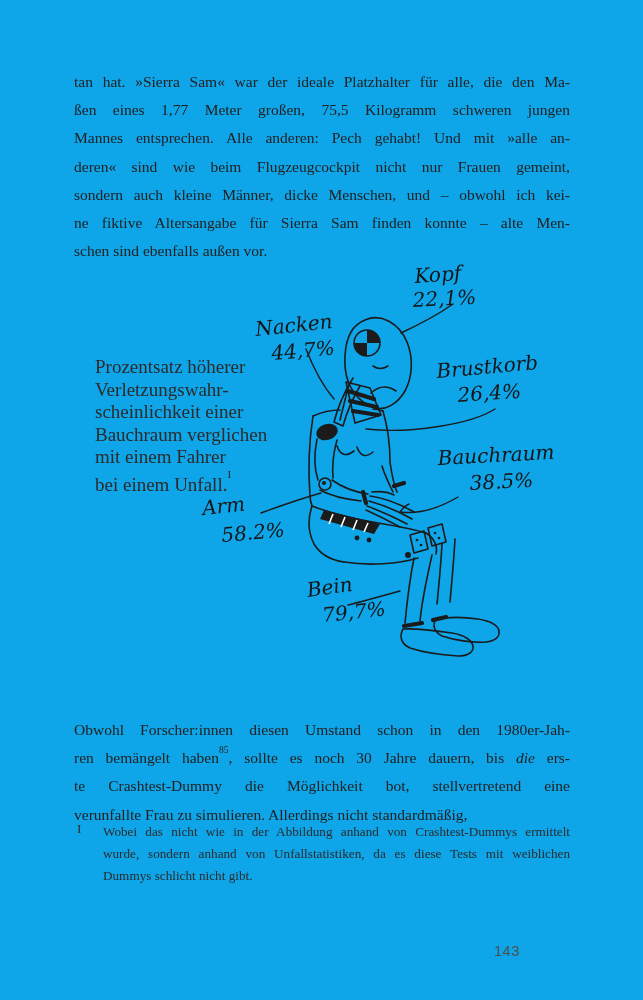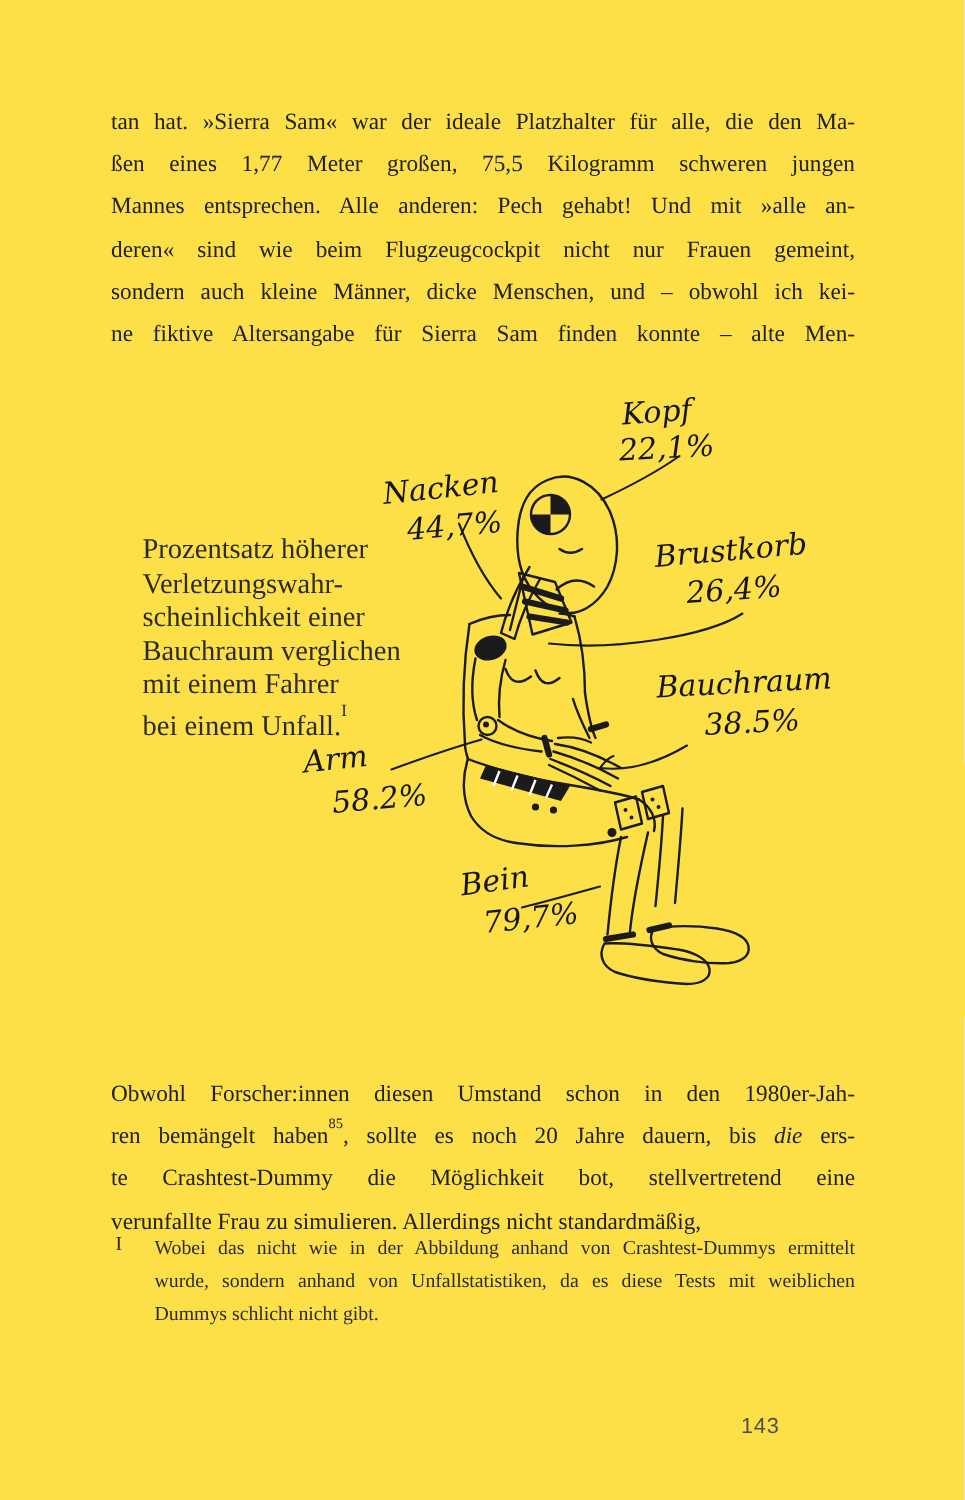--- a/index.html
+++ b/index.html
@@ -4,7 +4,7 @@
 <style>
   html,body { margin:0; padding:0; background:#e8e8e8; }
   .page {
-    position:relative; width:643px; height:1000px; background:#fde047;
+    position:relative; width:643px; height:1000px; background:#0ea5e9;
     font-family:"Liberation Serif", serif; color:#212121; overflow:hidden;
     margin:0 auto;
   }

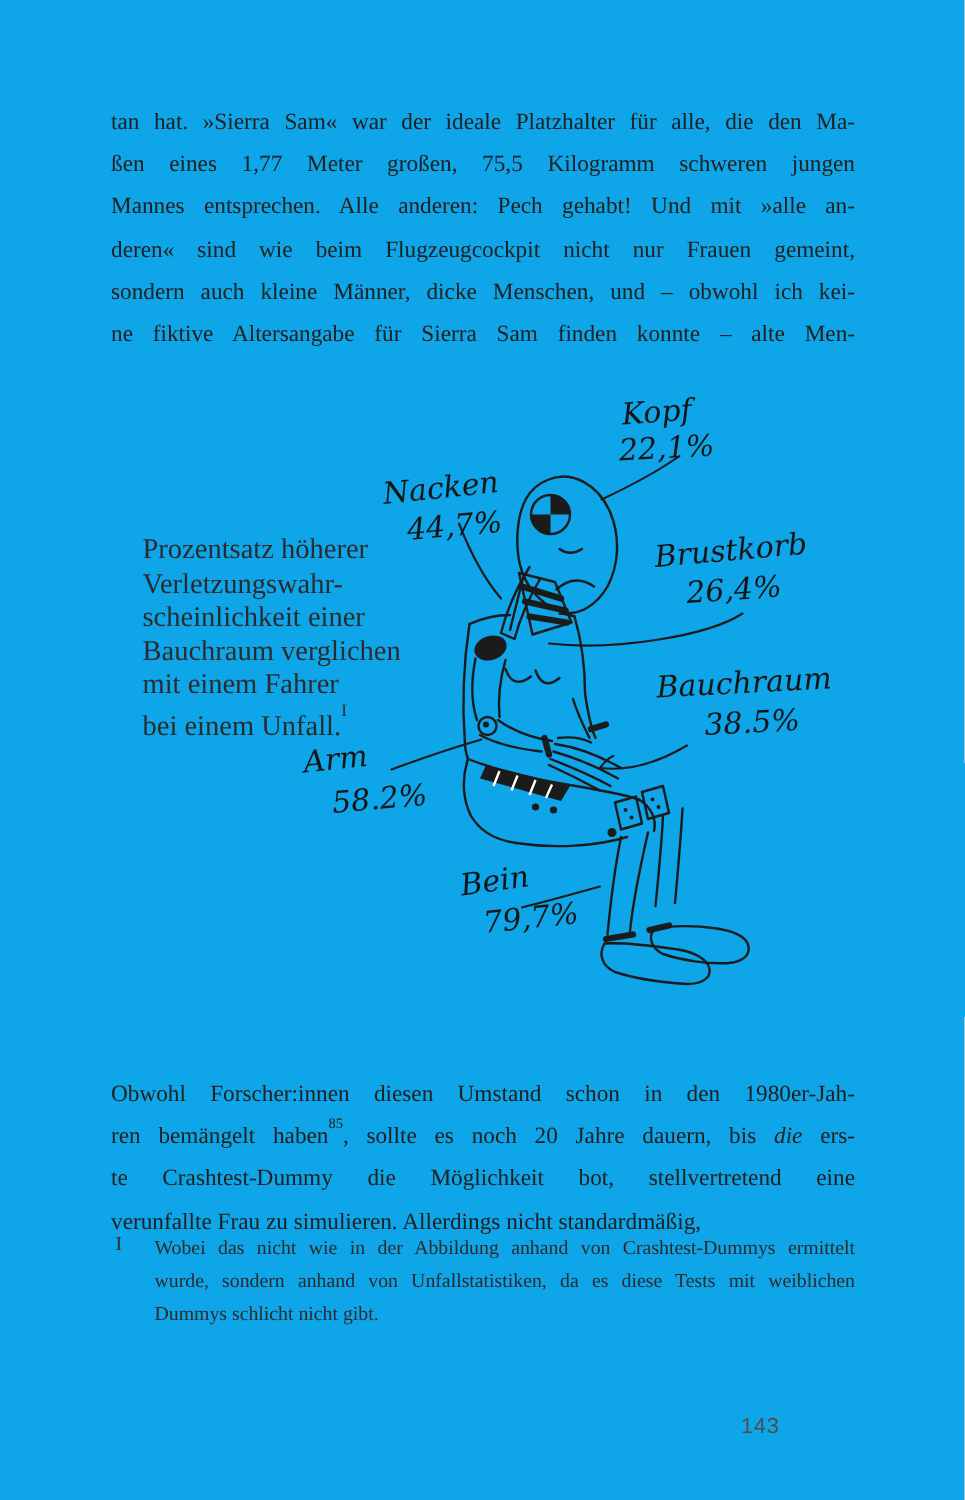--- a/index.html
+++ b/index.html
@@ -43,6 +43,7 @@
     <div class="jline">deren« sind wie beim Flugzeugcockpit nicht nur Frauen gemeint,</div>
     <div class="jline">sondern auch kleine Männer, dicke Menschen, und – obwohl ich kei-</div>
     <div class="jline">ne fiktive Altersangabe für Sierra Sam finden konnte – alte Men-</div>
+    <div class="jline last">schen sind ebenfalls außen vor.</div>
   </div>
 
   <div class="caption">

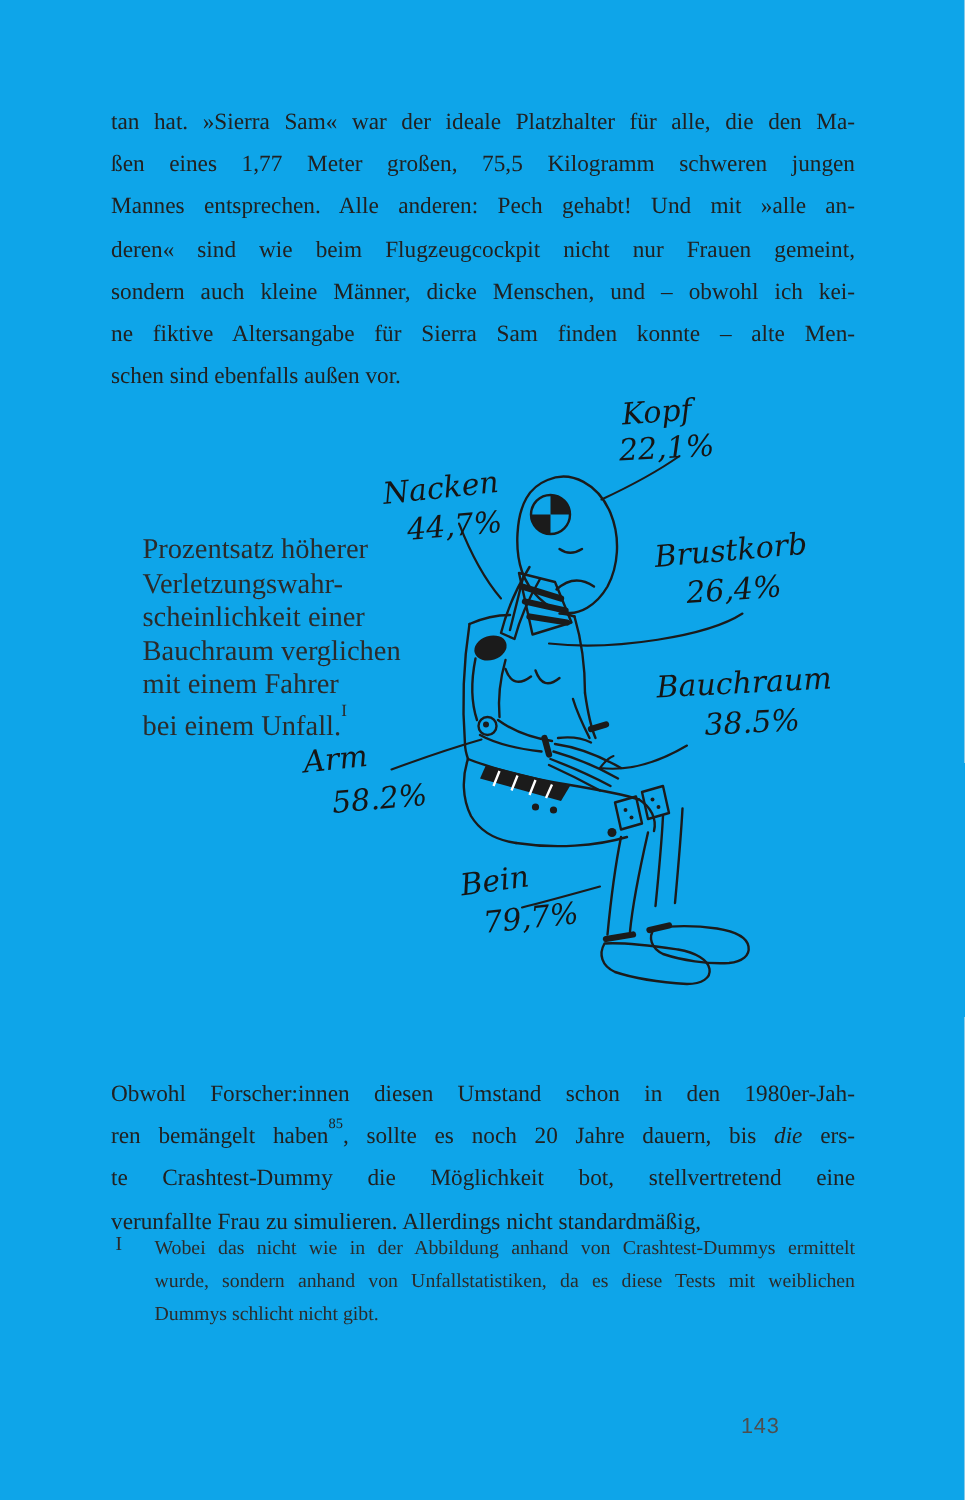--- a/index.html
+++ b/index.html
@@ -170,7 +170,7 @@
 
   <div class="body-text" style="top:716px">
     <div class="jline">Obwohl Forscher:innen diesen Umstand schon in den 1980er-Jah-</div>
-    <div class="jline"><span>ren bemängelt haben</span><sup class="ref">85</sup><span>, sollte es noch 20 Jahre dauern, bis </span><em>die</em><span> ers-</span></div>
+    <div class="jline"><span>ren bemängelt haben</span><sup class="ref">85</sup><span>, sollte es noch 30 Jahre dauern, bis </span><em>die</em><span> ers-</span></div>
     <div class="jline">te Crashtest-Dummy die Möglichkeit bot, stellvertretend eine</div>
     <div class="jline last">verunfallte Frau zu simulieren. Allerdings nicht standardmäßig,</div>
   </div>

